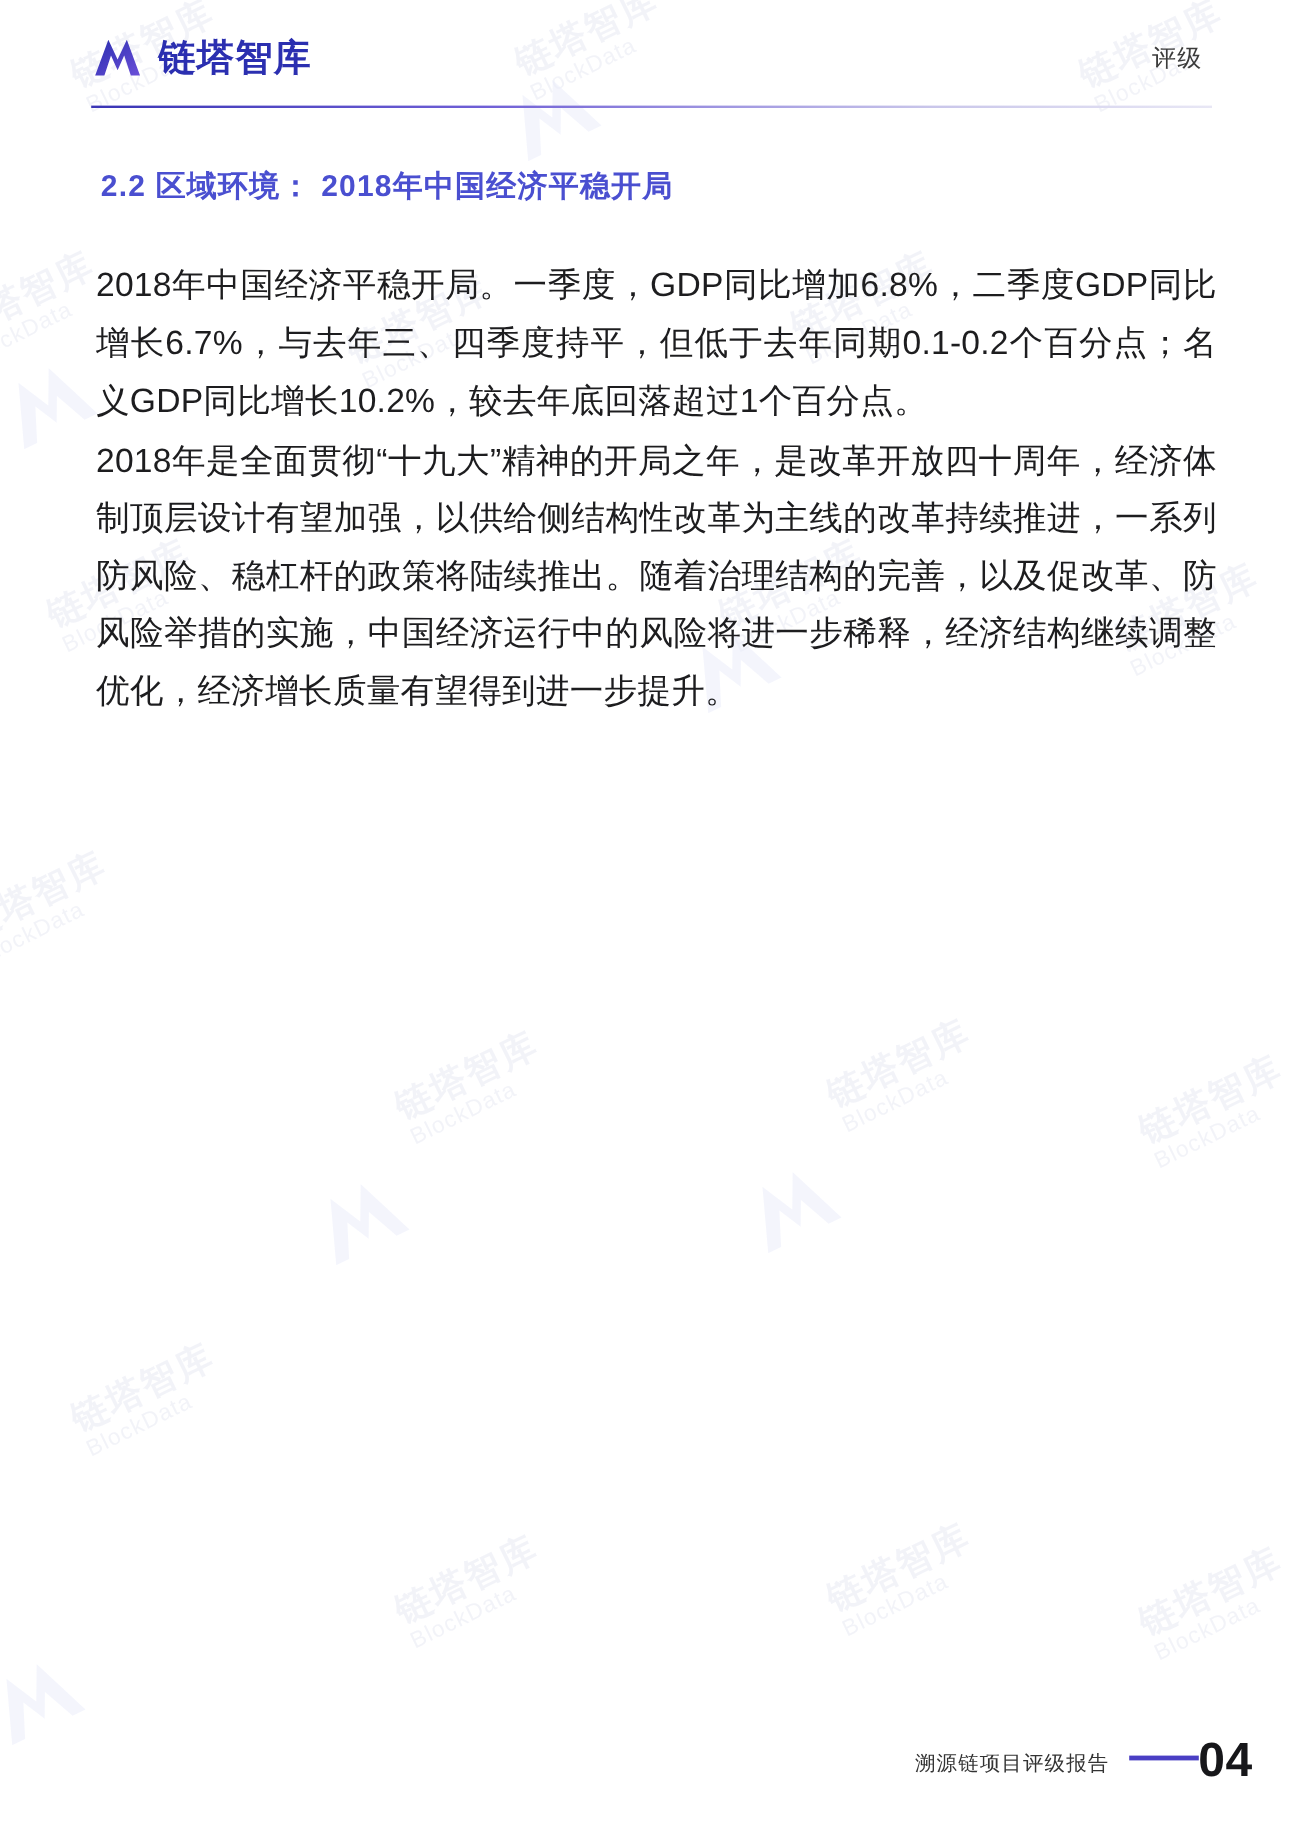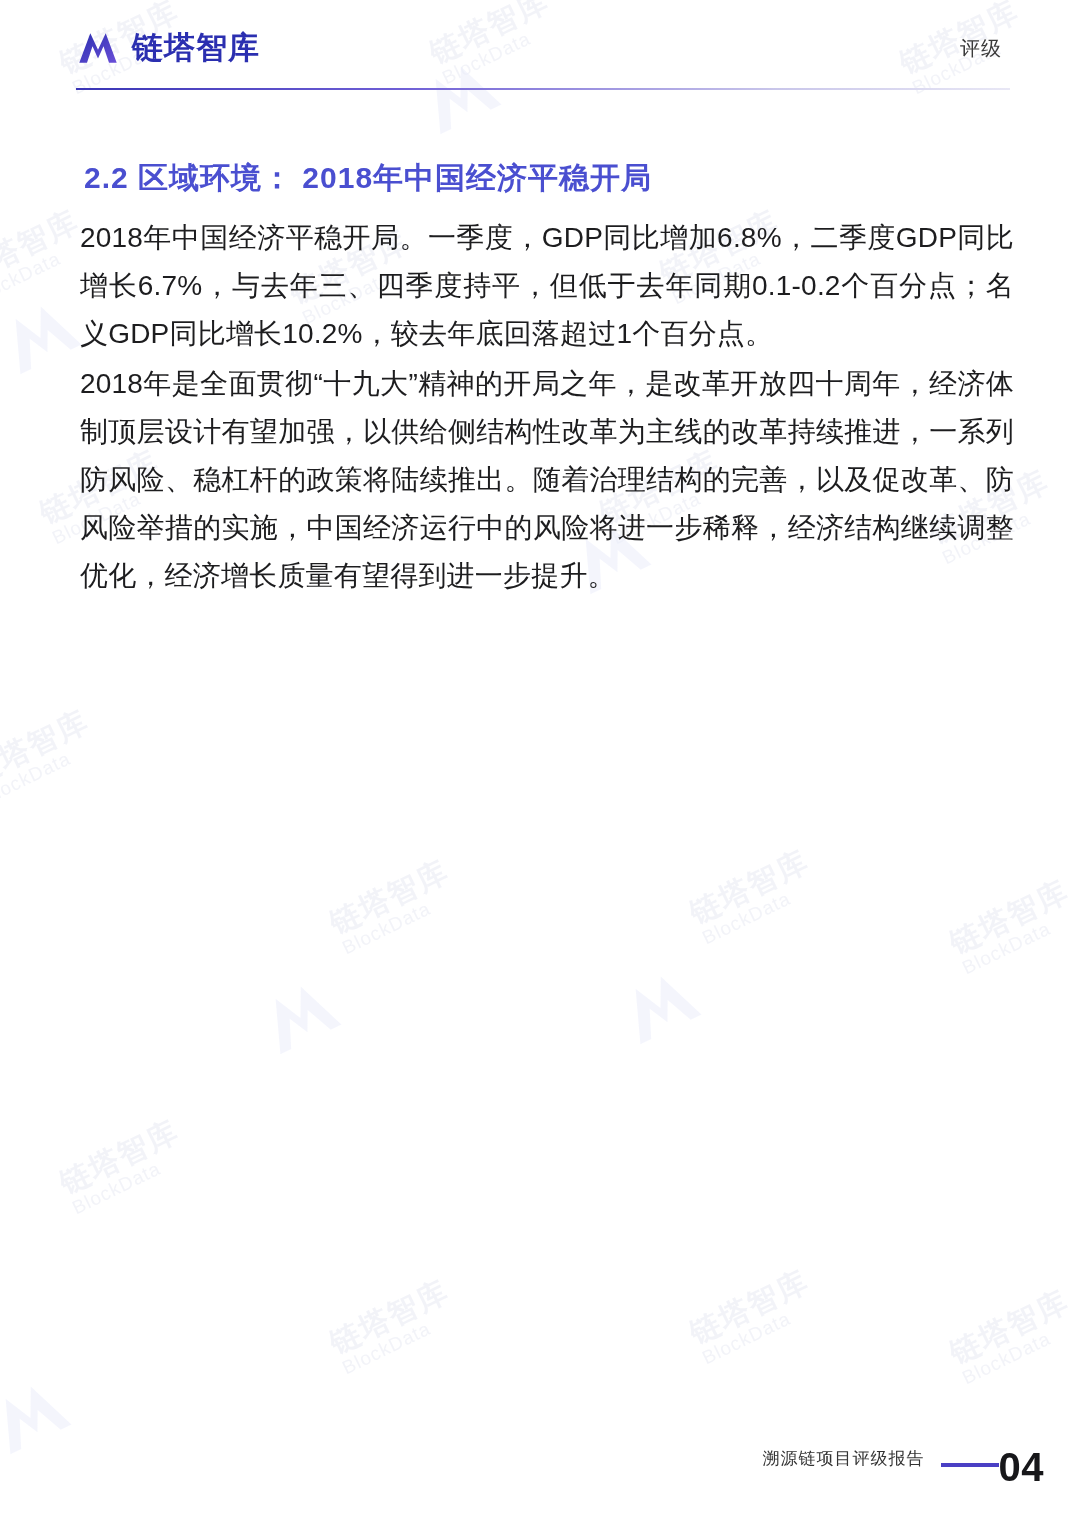--- a/index.html
+++ b/index.html
@@ -111,8 +111,8 @@
   #section-title {
     position: absolute;
     left: 84px;
-    top: 133px;
-    font-size: 30px;
+    top: 117px;
+    font-size: 25px;
     color: #4a4fd0;
     letter-spacing: 1px;
     font-family: "Liberation Sans", sans-serif;

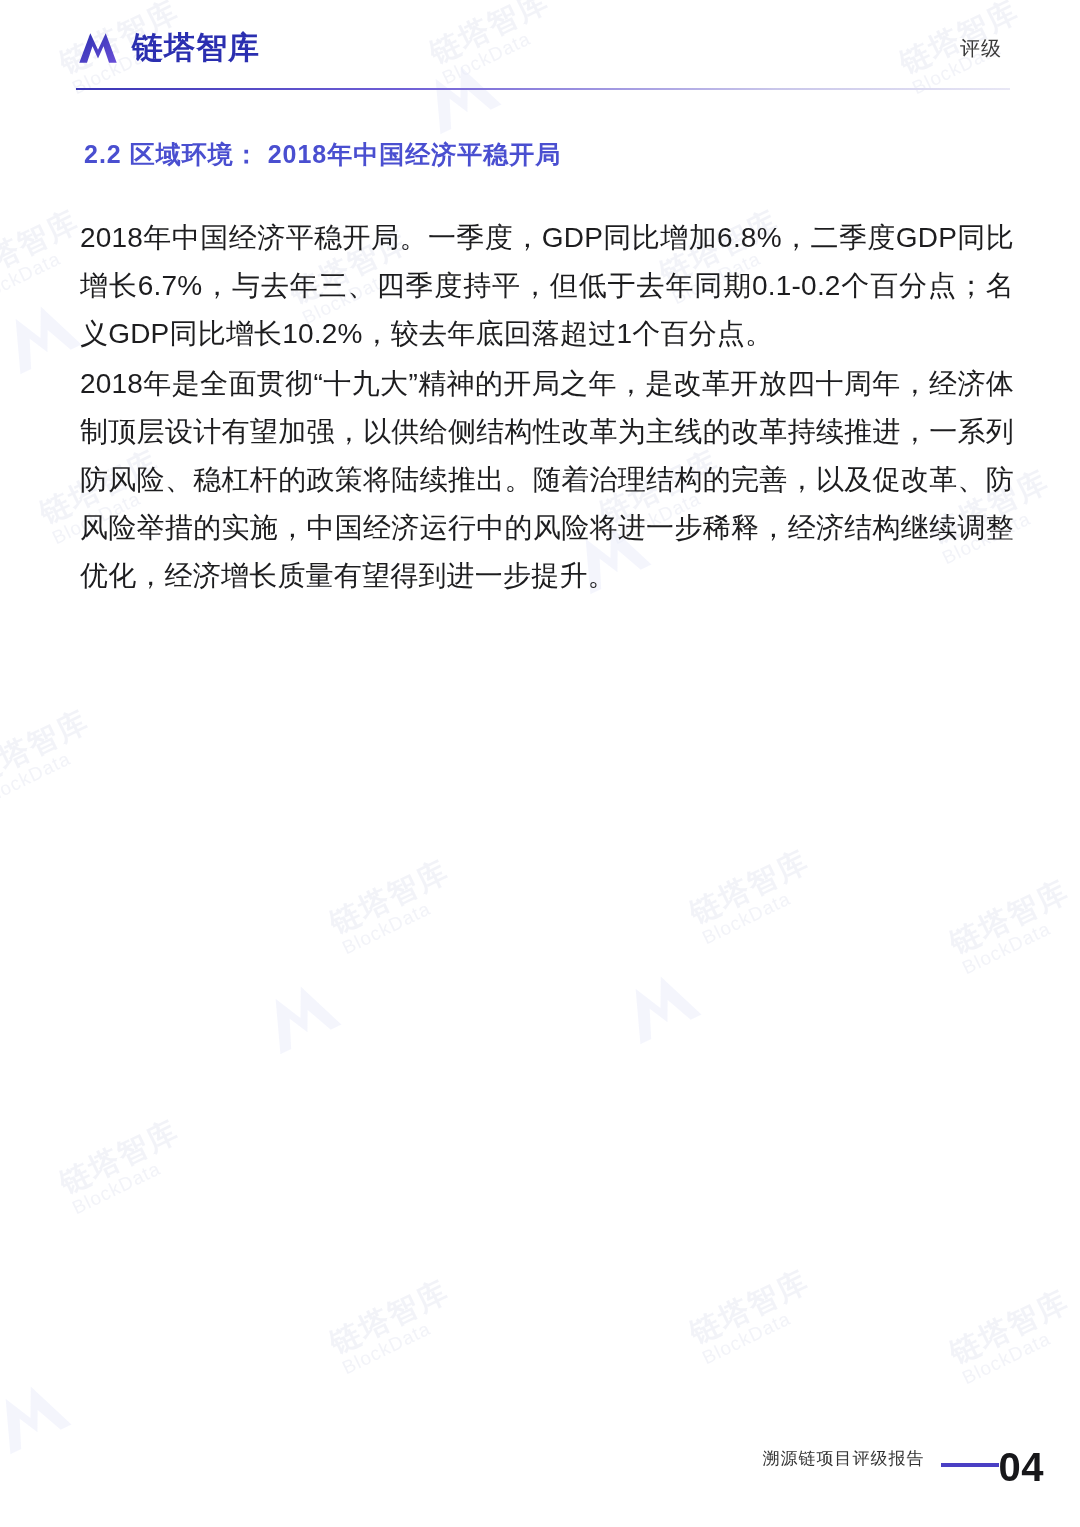--- a/index.html
+++ b/index.html
@@ -141,7 +141,7 @@
     right: 36px;
     bottom: 40px;
     display: flex;
-    align-items: flex-start;
+    align-items: flex-end;
     gap: 16px;
     margin-left: 32px;
   }

